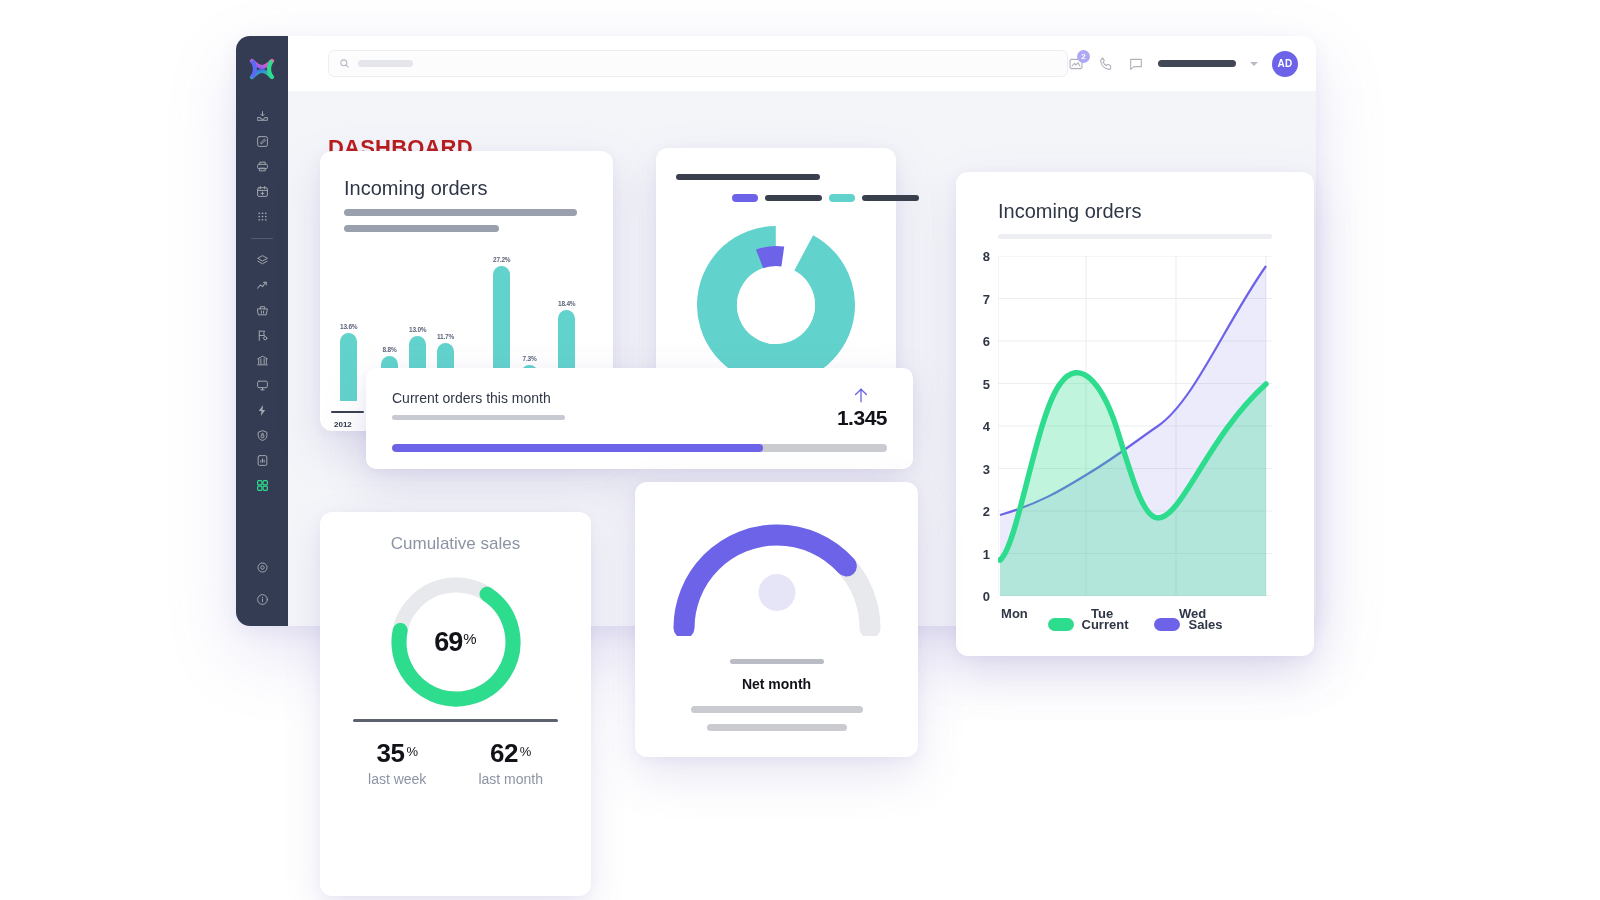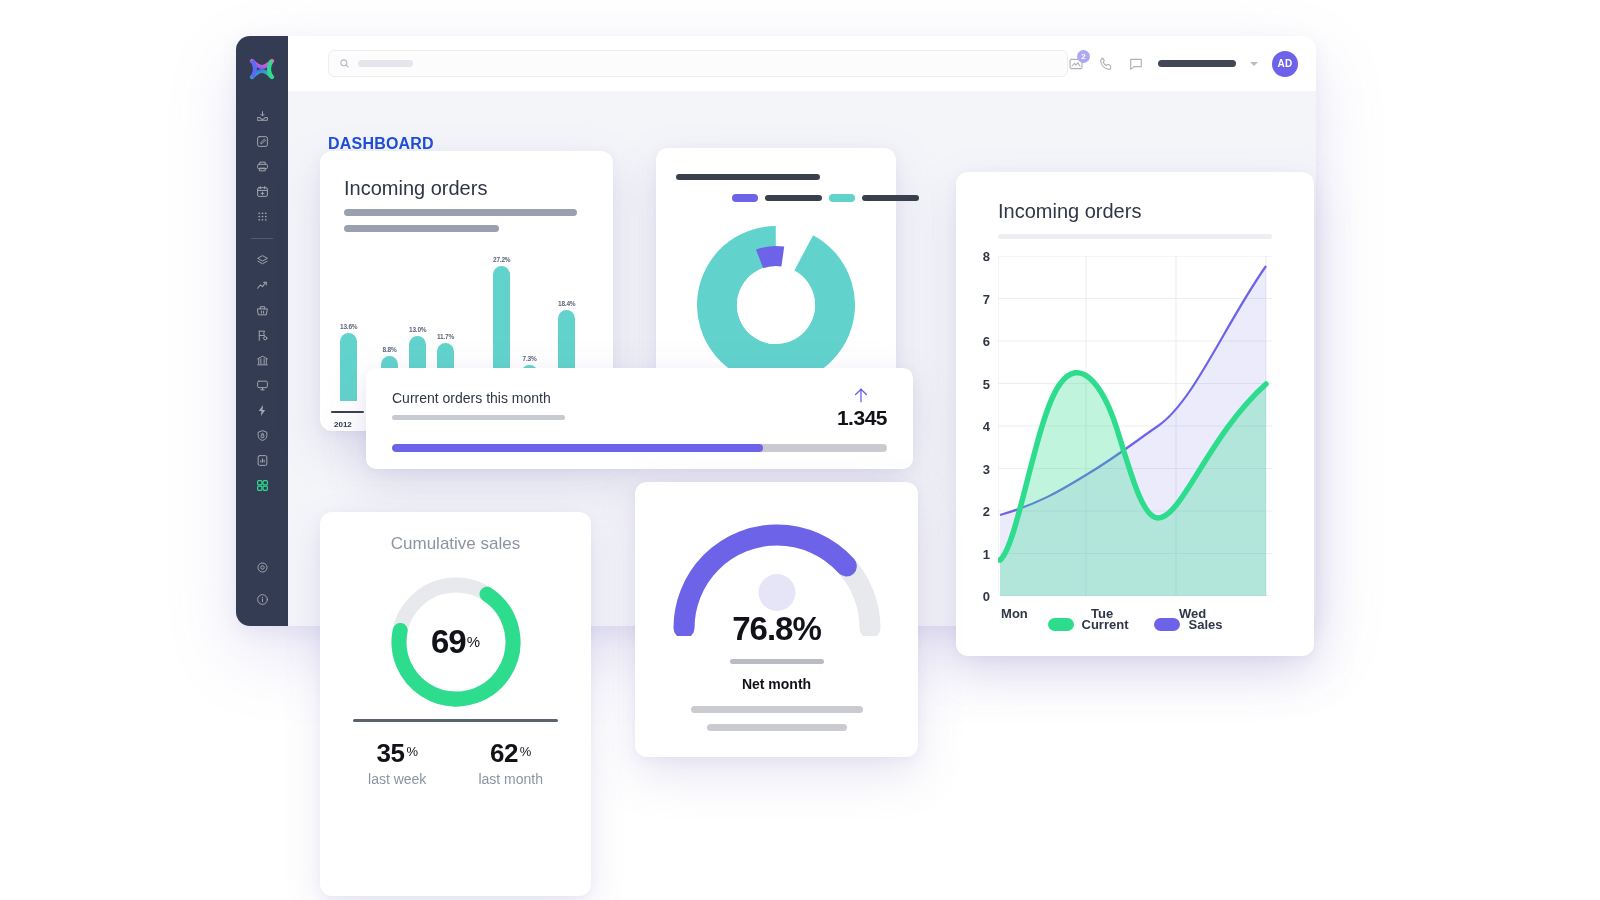--- a/index.html
+++ b/index.html
@@ -62,7 +62,7 @@
   
   .content{position:absolute;left:52px;top:55px;right:0;bottom:0;background:#f4f5f9;}
   .page-title{
-    position:absolute;left:40px;top:44px;font-size:16px;font-weight:700;color:#1d4ed8;letter-spacing:.2px;
+    position:absolute;left:40px;top:44px;font-size:22px;font-weight:700;color:#b91c1c;letter-spacing:.2px;
   }
 
   

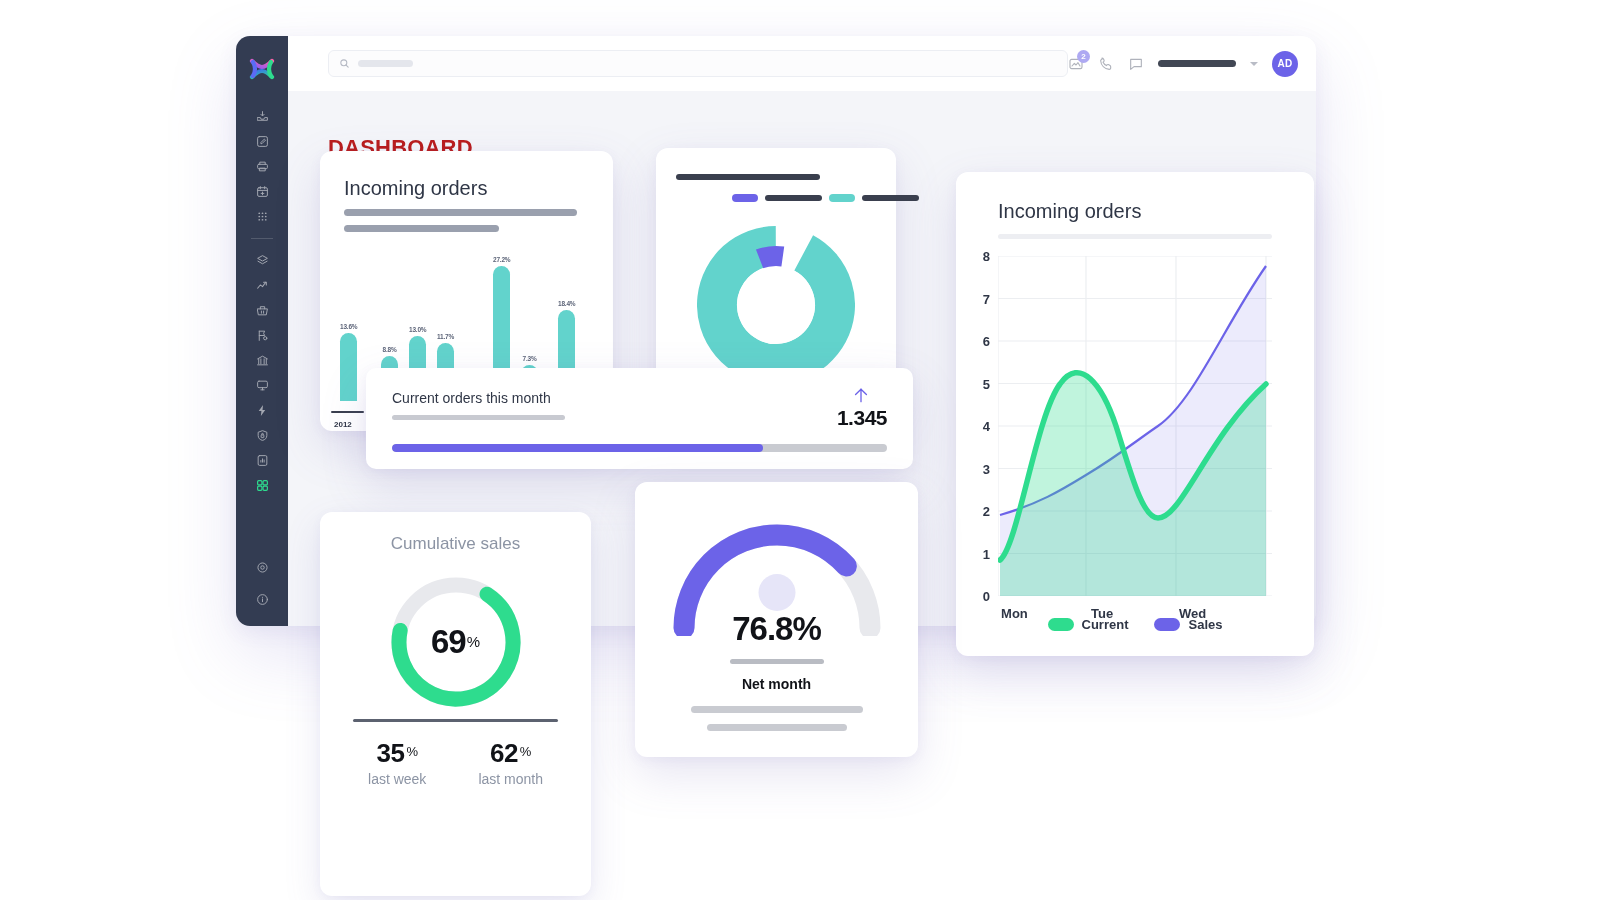--- a/index.html
+++ b/index.html
@@ -111,7 +111,7 @@
   .cum-title{position:absolute;left:0;right:0;top:22px;text-align:center;font-size:17px;color:#8c94a4;}
   .cum-ring{position:absolute;left:50%;top:60px;transform:translateX(-50%);width:140px;height:140px;}
   .cum-center{position:absolute;left:0;top:0;width:140px;height:140px;display:flex;align-items:center;justify-content:center;}
-  .cum-num{font-size:33px;font-weight:700;color:#111318;letter-spacing:-1px;}
+  .cum-num{font-size:27px;font-weight:700;color:#111318;letter-spacing:-1px;}
   .cum-pct{font-size:15px;font-weight:500;color:#111318;vertical-align:super;margin-left:1px;}
   .cum-rule{position:absolute;left:33px;right:33px;top:207px;height:2.5px;background:#5c6270;border-radius:2px;}
   .cum-stats{position:absolute;left:0;right:0;top:226px;display:flex;justify-content:center;gap:52px;}

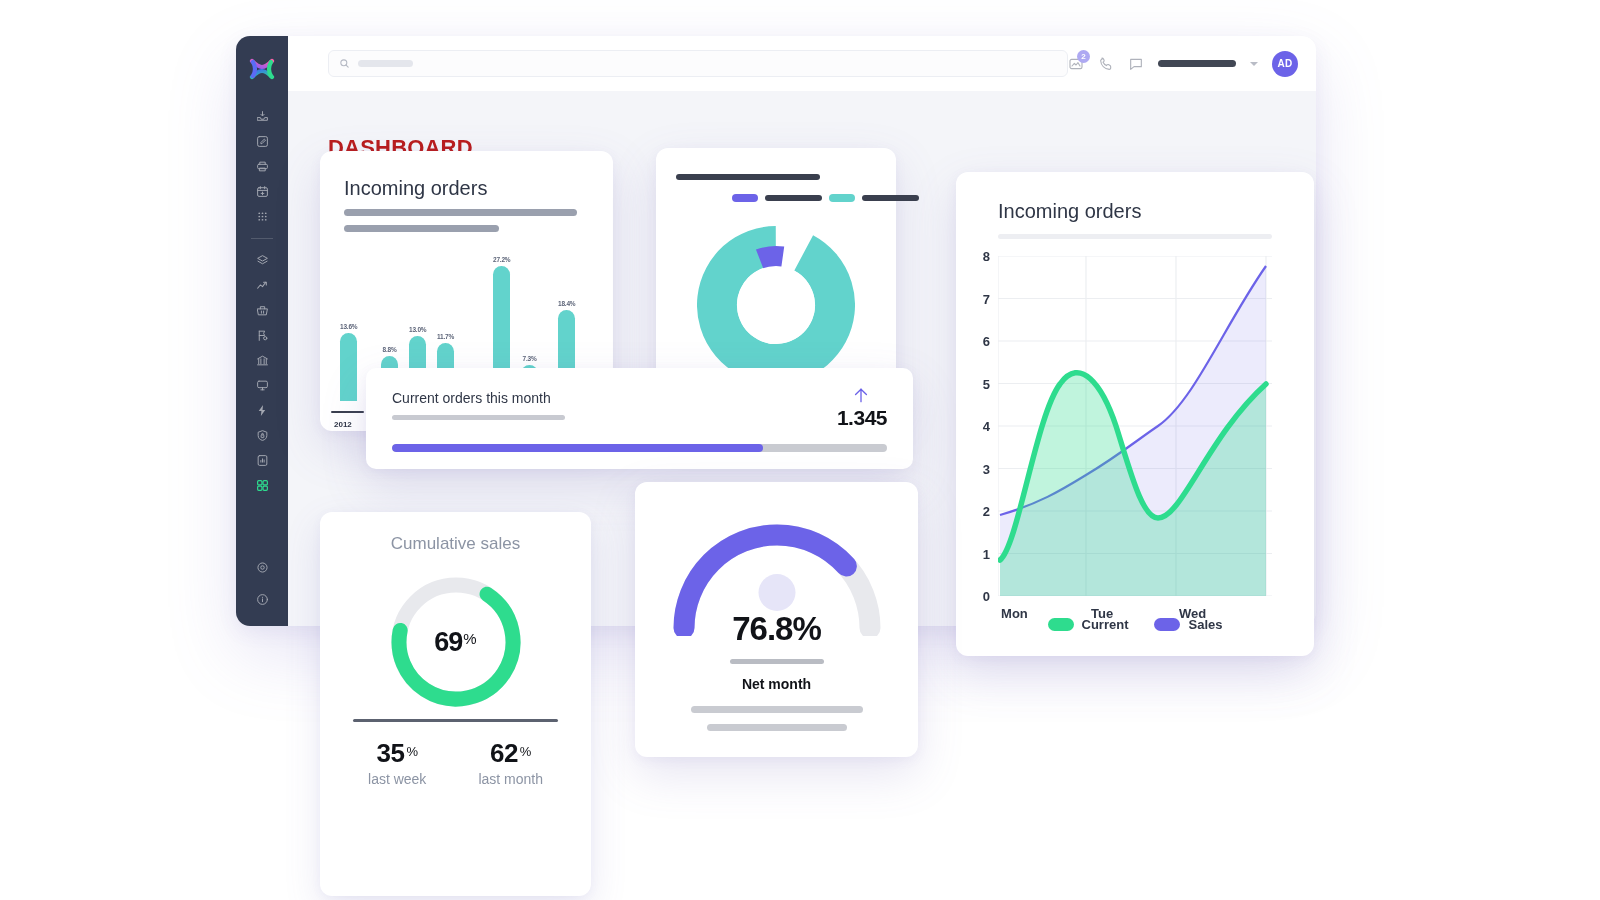--- a/index.html
+++ b/index.html
@@ -485,7 +485,6 @@
       </svg>
       <div class="g-knob"></div>
     </div>
-    <div class="g-val">76.8%</div>
     <div class="g-rule"></div>
     <div class="g-label">Net month</div>
     <div class="g-b1"></div>

